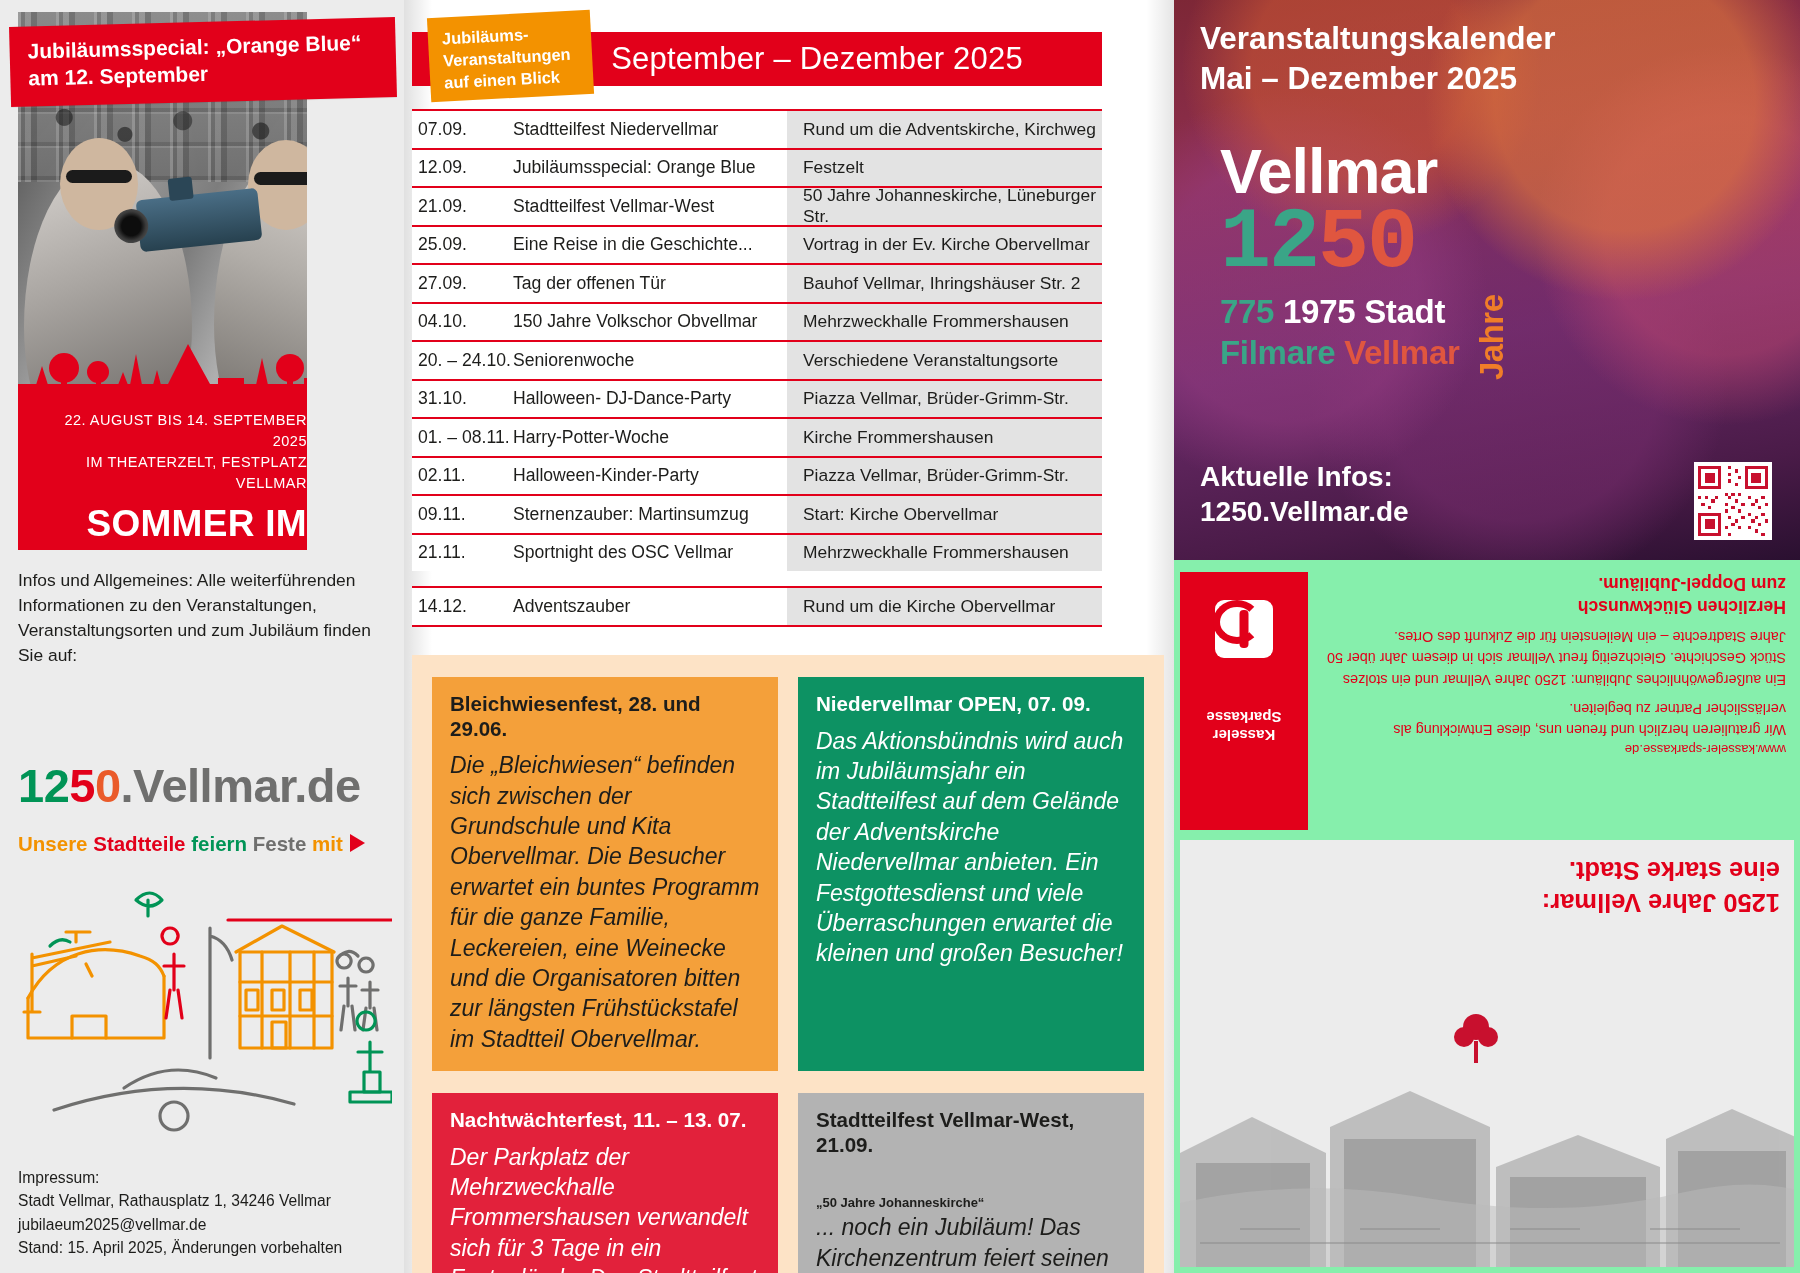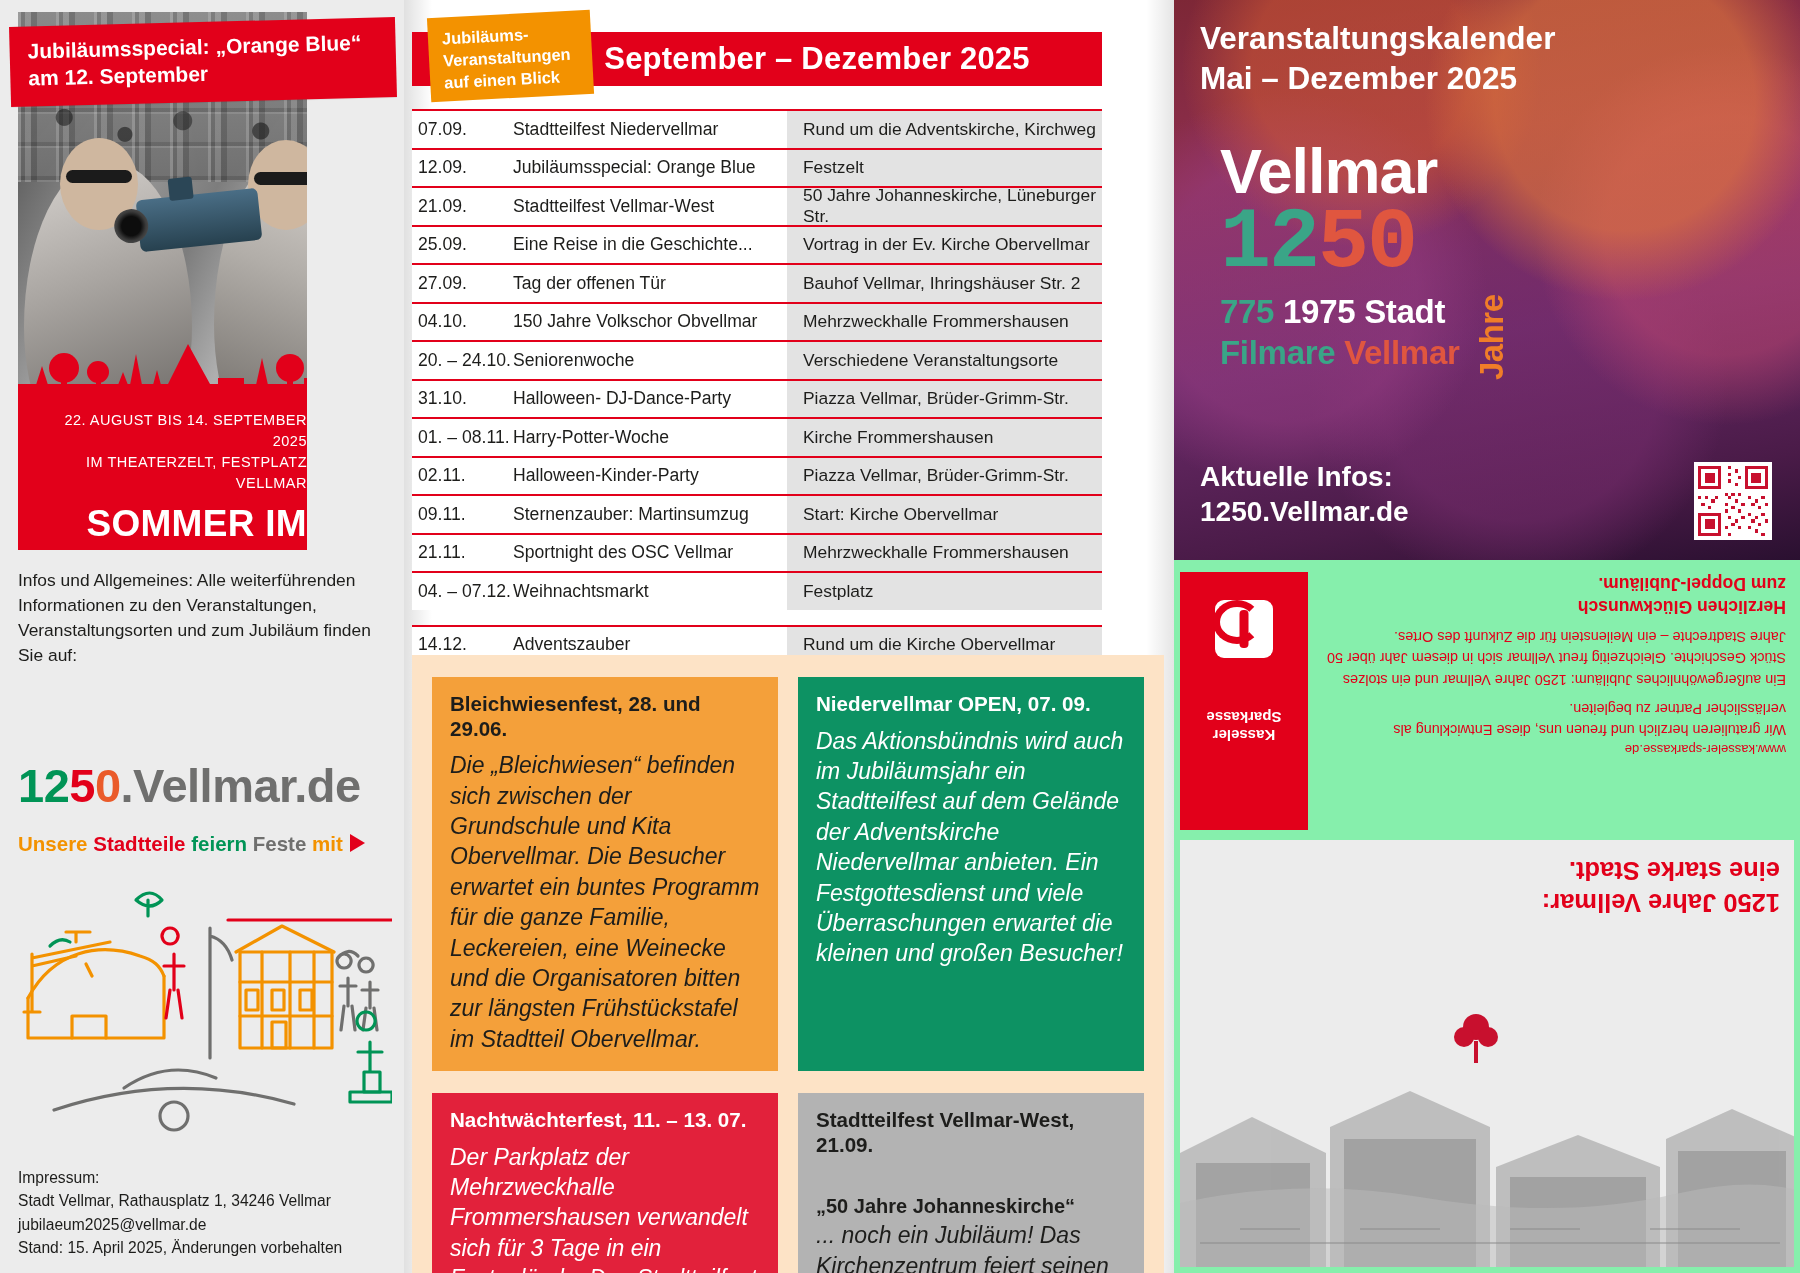--- a/index.html
+++ b/index.html
@@ -136,7 +136,7 @@
   .mid-header-title{
     position:absolute;left:0;right:0;top:0;height:54px;
     display:flex;align-items:center;justify-content:center;
-    color:#fff;font-size:31px;font-weight:bold;letter-spacing:.2px;
+    color:#fff;font-size:31px;font-weight:normal;letter-spacing:.2px;
     padding-left:120px;box-sizing:border-box;
   }
   .badge-orange{

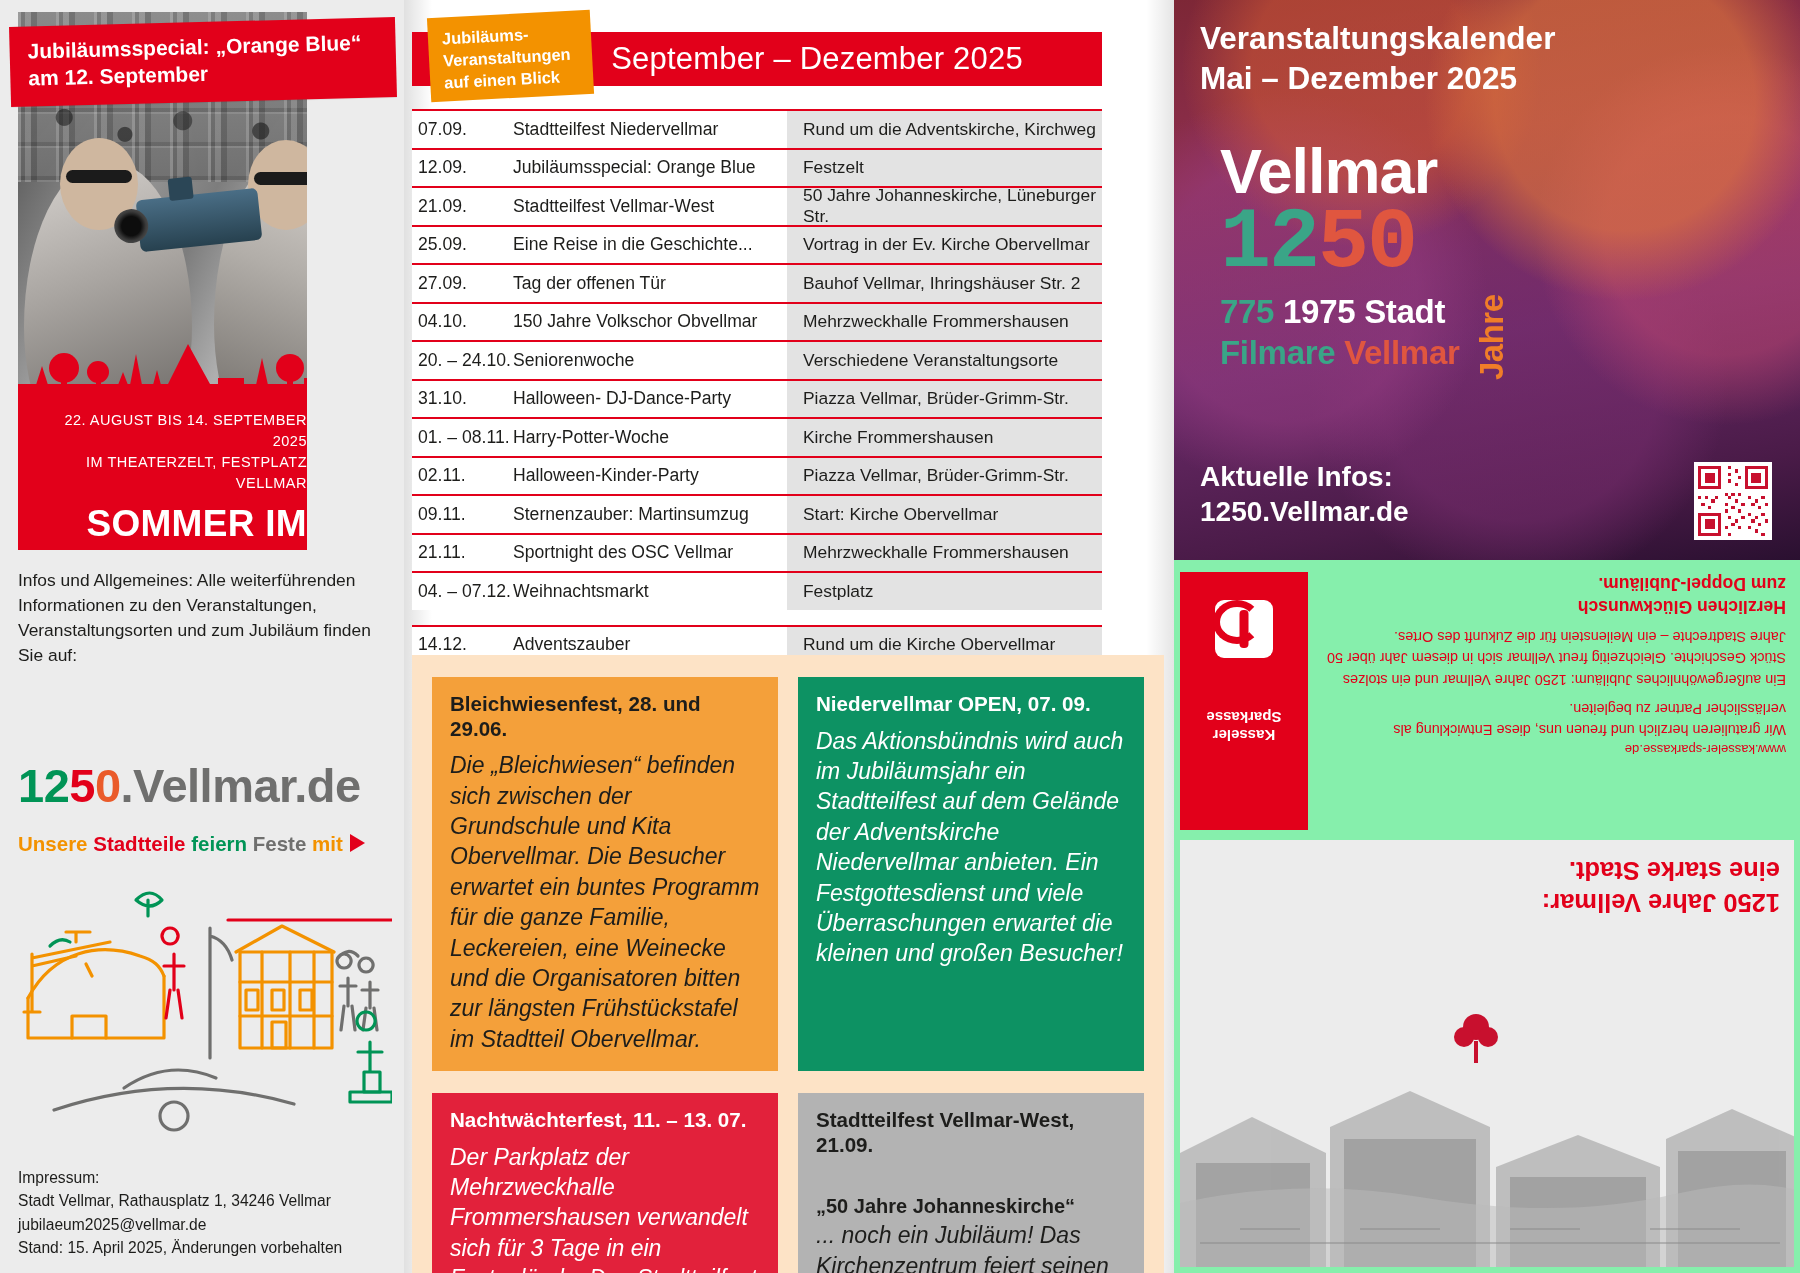--- a/index.html
+++ b/index.html
@@ -470,11 +470,6 @@
         <div class="ev-date">21.11.</div>
         <div class="ev-name">Sportnight des OSC Vellmar</div>
         <div class="ev-loc">Mehrzweckhalle Frommershausen</div>
-      </div>
-      <div class="evrow">
-        <div class="ev-date">04. – 07.12.</div>
-        <div class="ev-name">Weihnachtsmarkt</div>
-        <div class="ev-loc">Festplatz</div>
       </div>
       <div class="evrow">
         <div class="ev-date">14.12.</div>

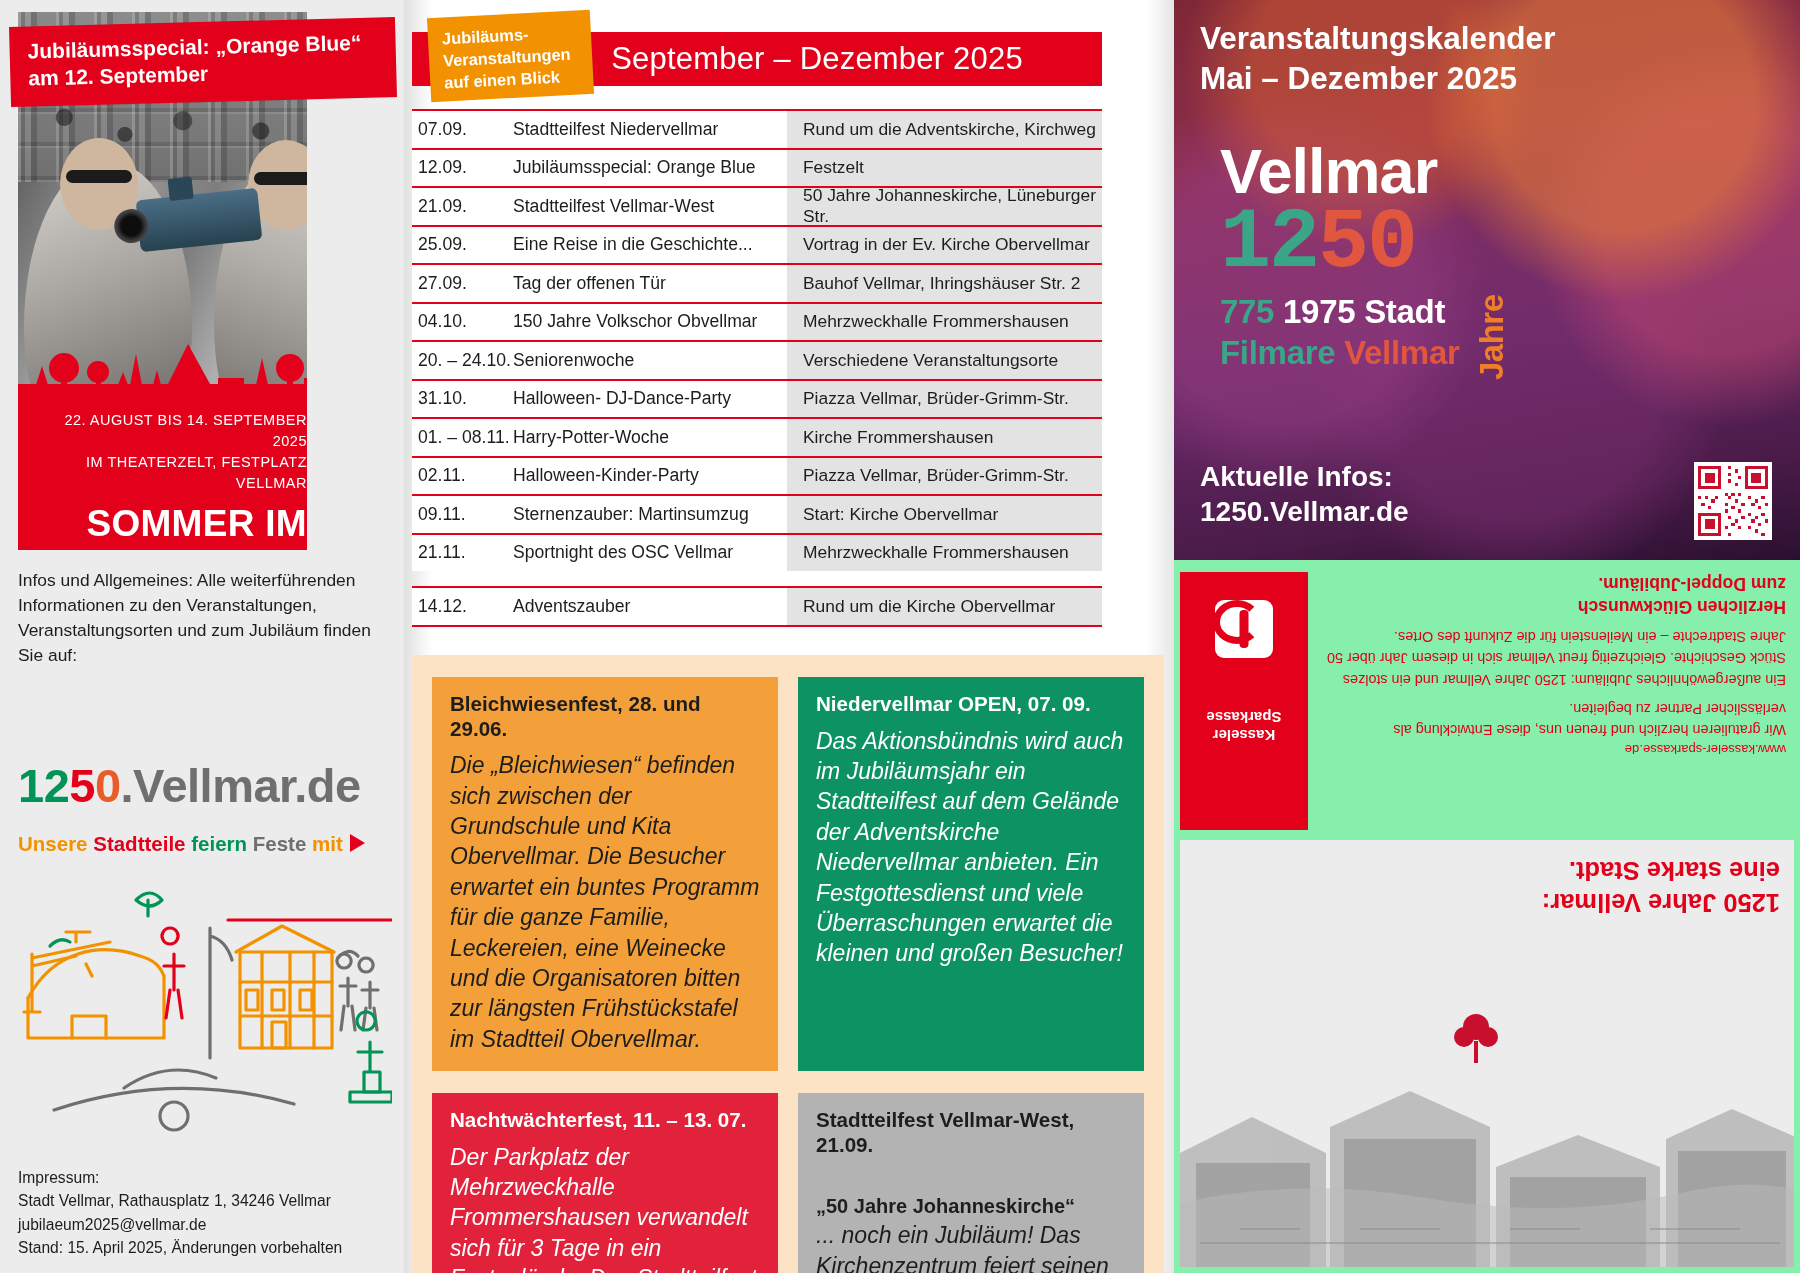--- a/index.html
+++ b/index.html
@@ -169,7 +169,7 @@
   .box-green{background:#0d9263;color:#fff;}
   .box-red{background:#e2213b;color:#fff;}
   .box-grey{background:#b3b3b3;color:#1d1d1b;}
-  .ibox .sub{font-weight:bold;font-size:20px;display:block;margin-bottom:2px;margin-top:38px;}
+  .ibox .sub{font-weight:bold;font-size:13px;display:block;margin-bottom:2px;margin-top:38px;}
 
   
   .panel-right{

